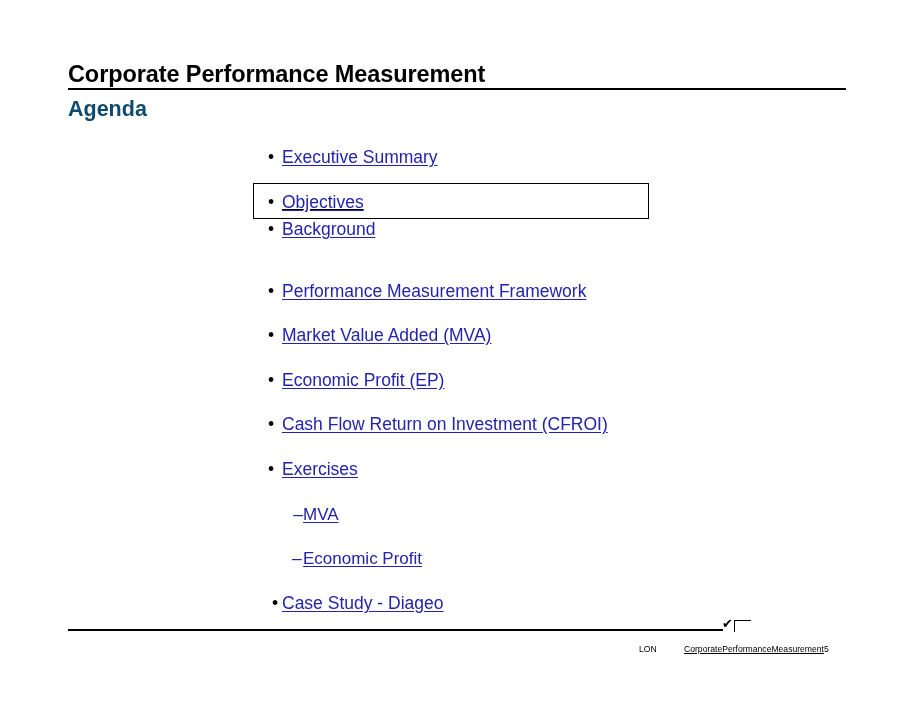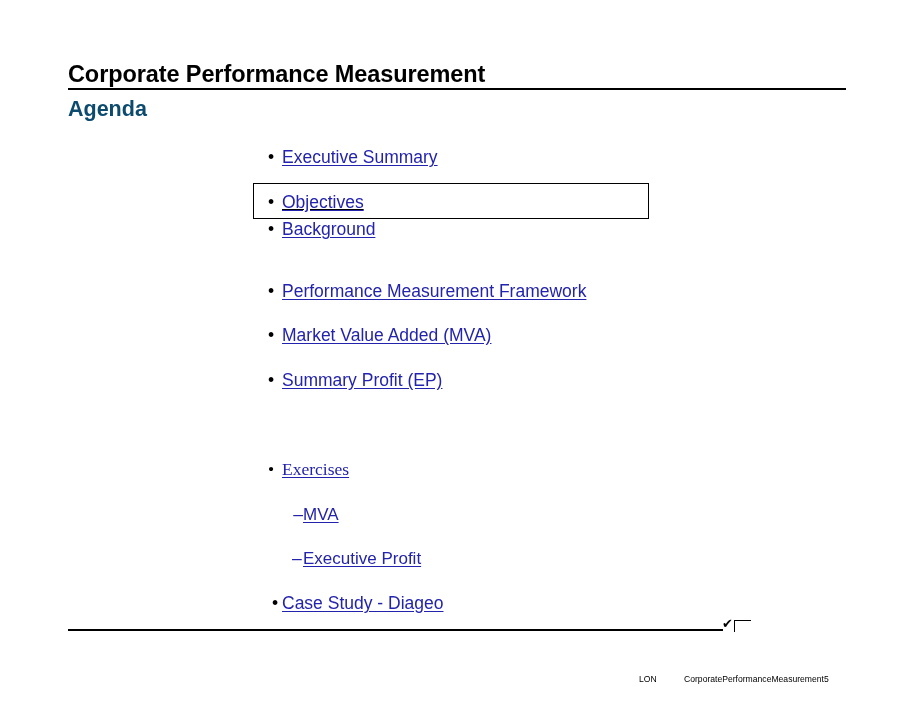--- a/index.html
+++ b/index.html
@@ -176,7 +176,7 @@
       <li class="agenda-item level-1" style="top: 218px;"><span class="marker">•</span><span class="link">Background</span></li>
       <li class="agenda-item level-1" style="top: 324px;"><span class="marker">•</span><span class="link">Market Value Added (MVA)</span></li>
       <li class="agenda-item level-1" style="top: 280px;"><span class="marker">•</span><span class="link">Performance Measurement Framework</span></li>
-      <li class="agenda-item level-1" style="top: 369px;"><span class="marker">•</span><span class="link">Summary Profit (EP)</span></li>
+      <li class="agenda-item level-1" style="top: 369px;"><span class="marker">•</span><span class="link">Economic Profit (EP)</span></li>
       <li class="agenda-item level-1" style="top: 458px; font-family: Liberation Serif, serif;"><span class="marker">•</span><span class="link">Exercises</span></li>
       <li class="agenda-item level-2" style="top: 503px; text-align: right;"><span class="marker">–</span><span class="link">MVA</span></li>
       <li class="agenda-item level-2" style="top: 547px;"><span class="marker">–</span><span class="link">Executive Profit</span></li>

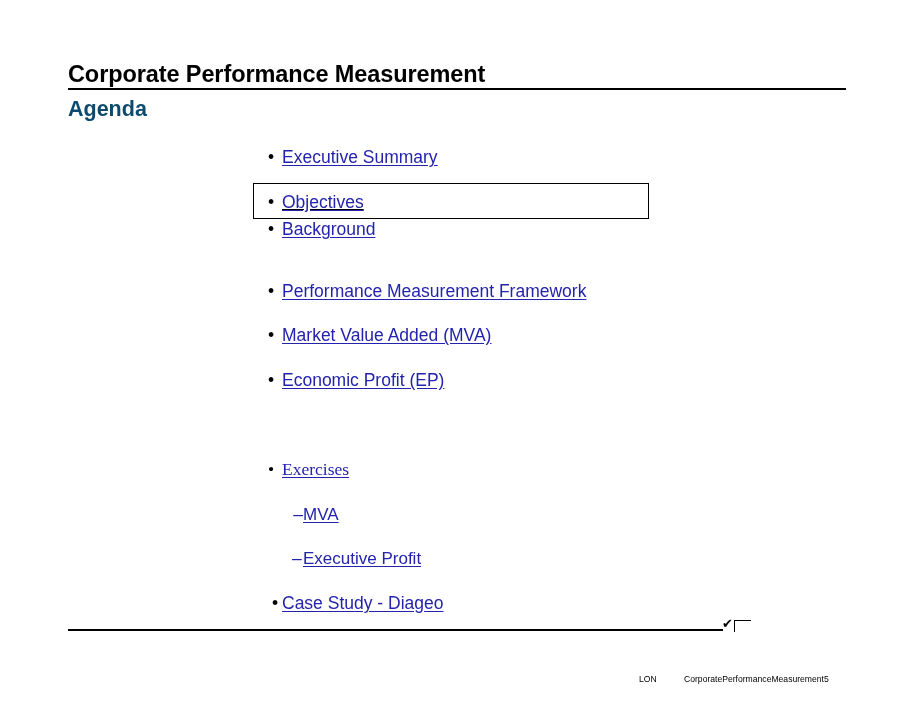--- a/index.html
+++ b/index.html
@@ -177,6 +177,7 @@
       <li class="agenda-item level-1" style="top: 324px;"><span class="marker">•</span><span class="link">Market Value Added (MVA)</span></li>
       <li class="agenda-item level-1" style="top: 280px;"><span class="marker">•</span><span class="link">Performance Measurement Framework</span></li>
       <li class="agenda-item level-1" style="top: 369px;"><span class="marker">•</span><span class="link">Economic Profit (EP)</span></li>
+      <li class="agenda-item level-1" style="top: 413px;"><span class="marker">•</span><span class="link">Cash Flow Return on Investment (CFROI)</span></li>
       <li class="agenda-item level-1" style="top: 458px; font-family: Liberation Serif, serif;"><span class="marker">•</span><span class="link">Exercises</span></li>
       <li class="agenda-item level-2" style="top: 503px; text-align: right;"><span class="marker">–</span><span class="link">MVA</span></li>
       <li class="agenda-item level-2" style="top: 547px;"><span class="marker">–</span><span class="link">Executive Profit</span></li>

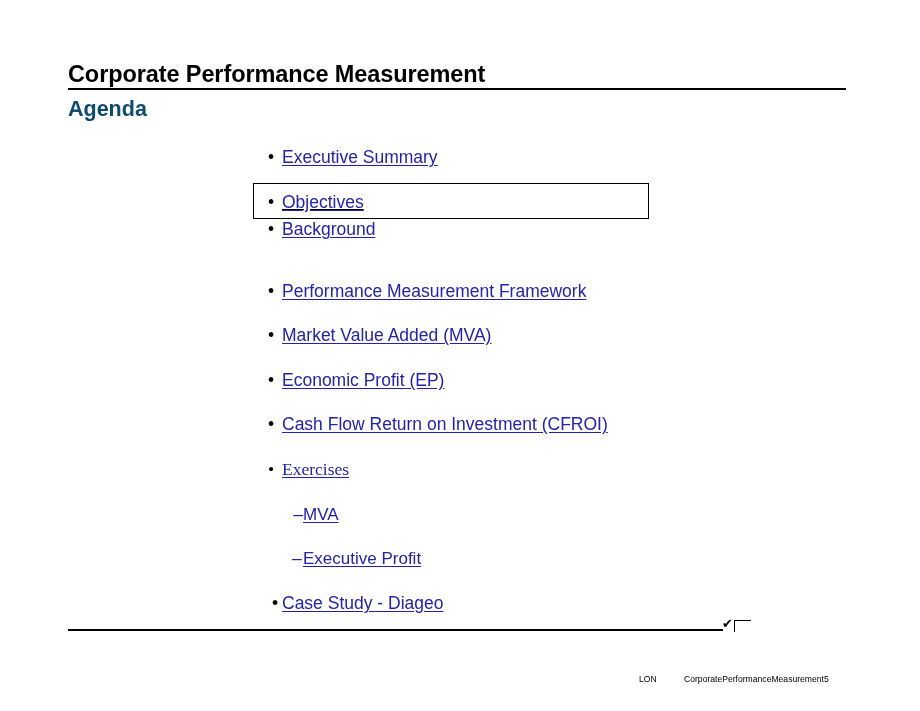--- a/index.html
+++ b/index.html
@@ -178,7 +178,7 @@
       <li class="agenda-item level-1" style="top: 280px;"><span class="marker">•</span><span class="link">Performance Measurement Framework</span></li>
       <li class="agenda-item level-1" style="top: 369px;"><span class="marker">•</span><span class="link">Economic Profit (EP)</span></li>
       <li class="agenda-item level-1" style="top: 413px;"><span class="marker">•</span><span class="link">Cash Flow Return on Investment (CFROI)</span></li>
-      <li class="agenda-item level-1" style="top: 458px; font-family: Liberation Serif, serif;"><span class="marker">•</span><span class="link">Exercises</span></li>
+      <li class="agenda-item level-1" style="top: 458px;"><span class="marker">•</span><span class="link">Exercises</span></li>
       <li class="agenda-item level-2" style="top: 503px; text-align: right;"><span class="marker">–</span><span class="link">MVA</span></li>
       <li class="agenda-item level-2" style="top: 547px;"><span class="marker">–</span><span class="link">Executive Profit</span></li>
       <li class="agenda-item level-1" style="top: 592px; text-align: center;"><span class="marker">•</span><span class="link">Case Study - Diageo</span></li>

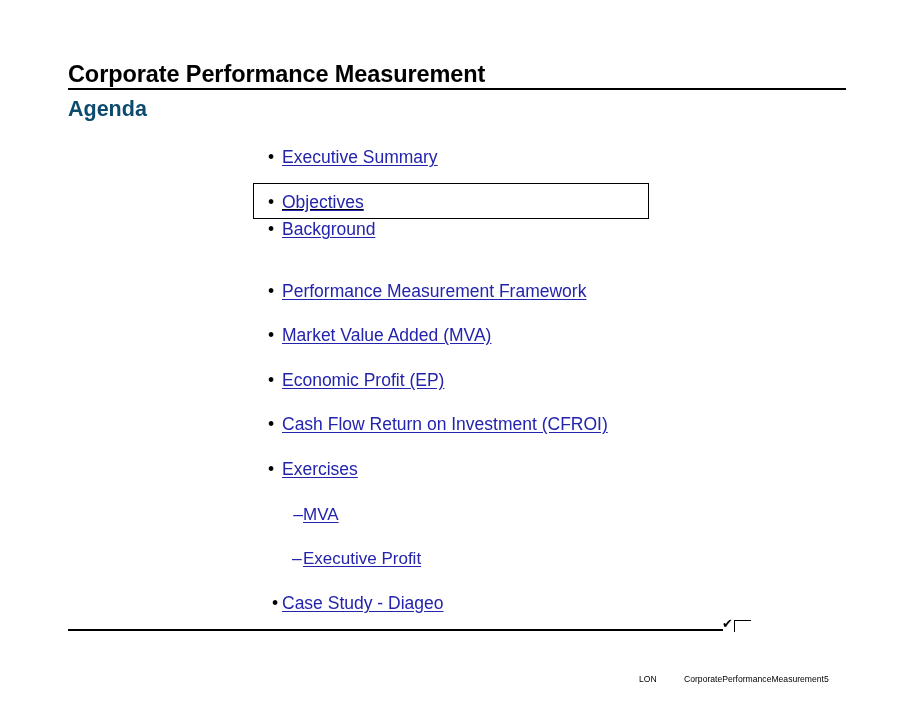--- a/index.html
+++ b/index.html
@@ -180,7 +180,7 @@
       <li class="agenda-item level-1" style="top: 413px;"><span class="marker">•</span><span class="link">Cash Flow Return on Investment (CFROI)</span></li>
       <li class="agenda-item level-1" style="top: 458px;"><span class="marker">•</span><span class="link">Exercises</span></li>
       <li class="agenda-item level-2" style="top: 503px; text-align: right;"><span class="marker">–</span><span class="link">MVA</span></li>
-      <li class="agenda-item level-2" style="top: 547px;"><span class="marker">–</span><span class="link">Executive Profit</span></li>
+      <li class="agenda-item level-2" style="top: 547px;"><span class="marker">–</span><span class="link">Economic Profit</span></li>
       <li class="agenda-item level-1" style="top: 592px; text-align: center;"><span class="marker">•</span><span class="link">Case Study - Diageo</span></li>
     </ul>
 

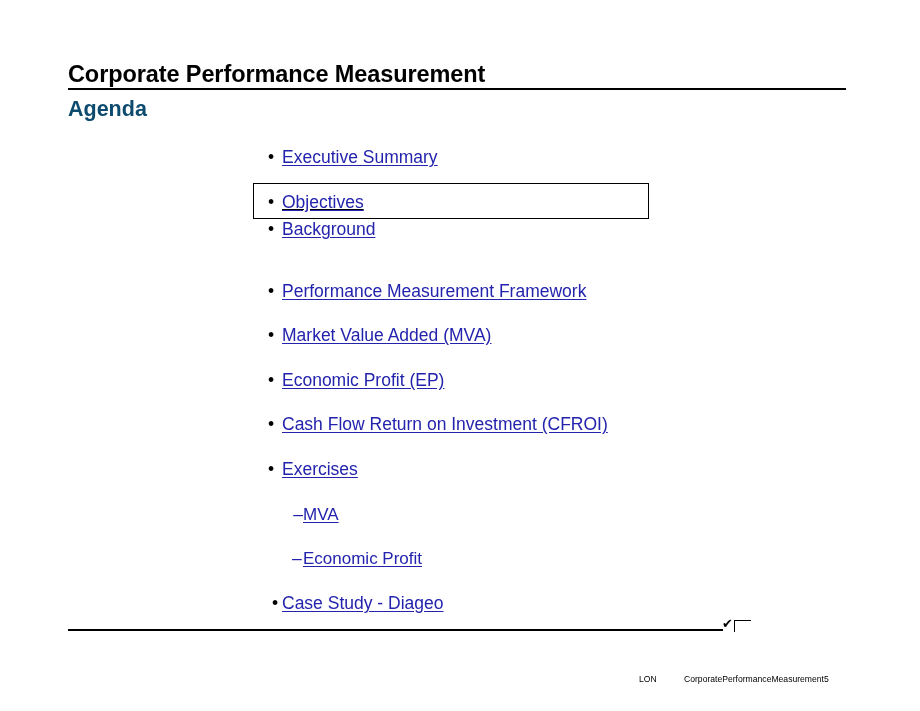--- a/index.html
+++ b/index.html
@@ -145,7 +145,7 @@
   }
   .footer-meta {
     position: absolute;
-    top: 674px;
+    top: 644px;
     font-size: 8.6px;
     line-height: 11px;
     color: #000000;

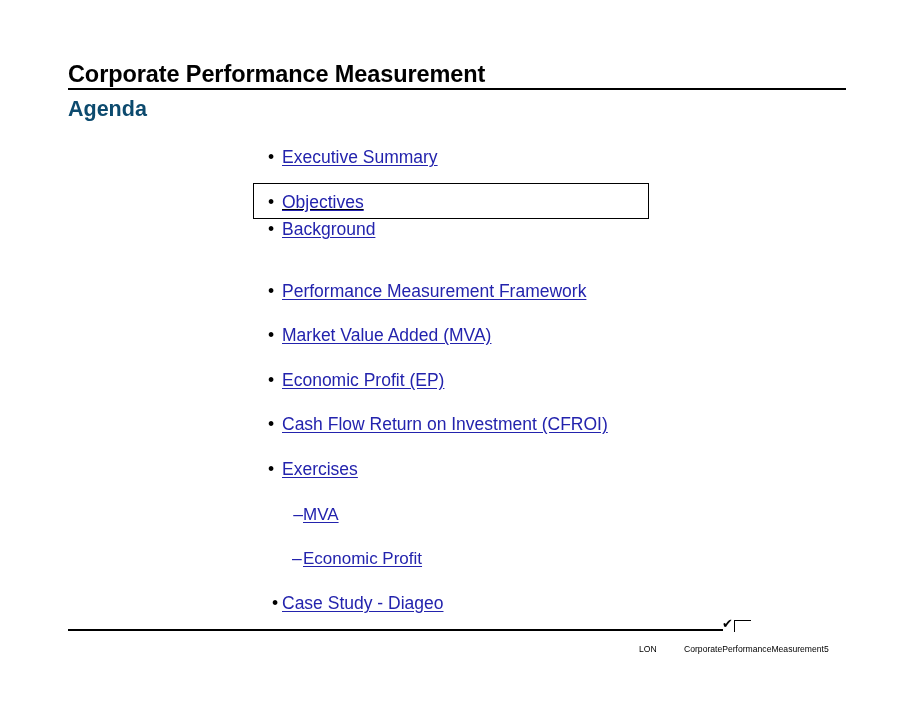--- a/index.html
+++ b/index.html
@@ -152,7 +152,7 @@
     white-space: nowrap;
   }
   .footer-office { left: 639px; }
-  .footer-docname { left: 684px; }
+  .footer-docname { left: 684px; text-decoration: underline; }
   .footer-page { left: 824px; }
 </style>
 </head>

